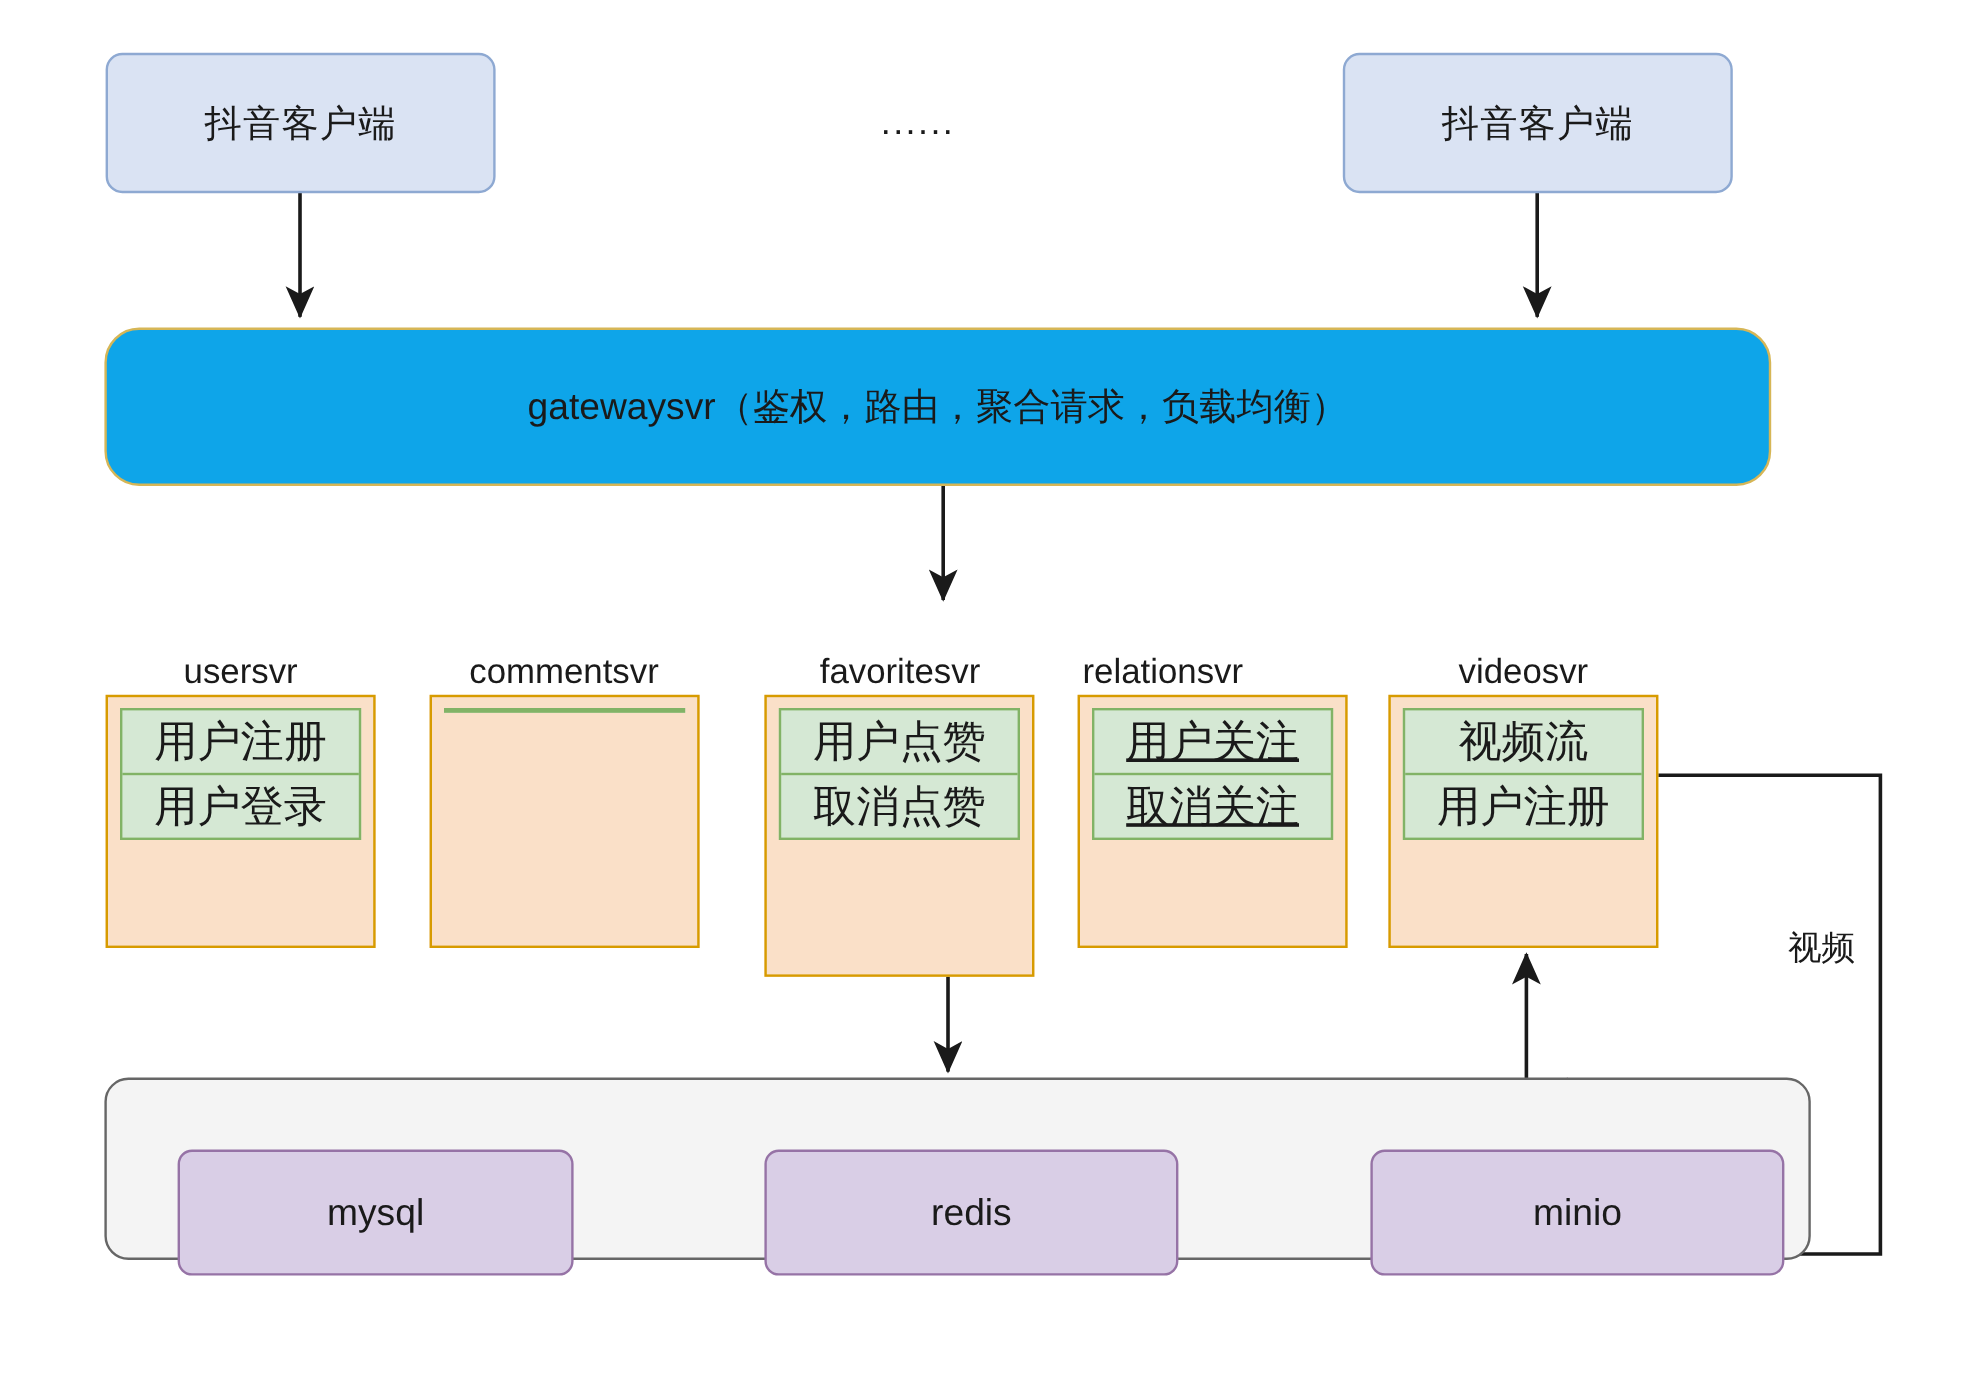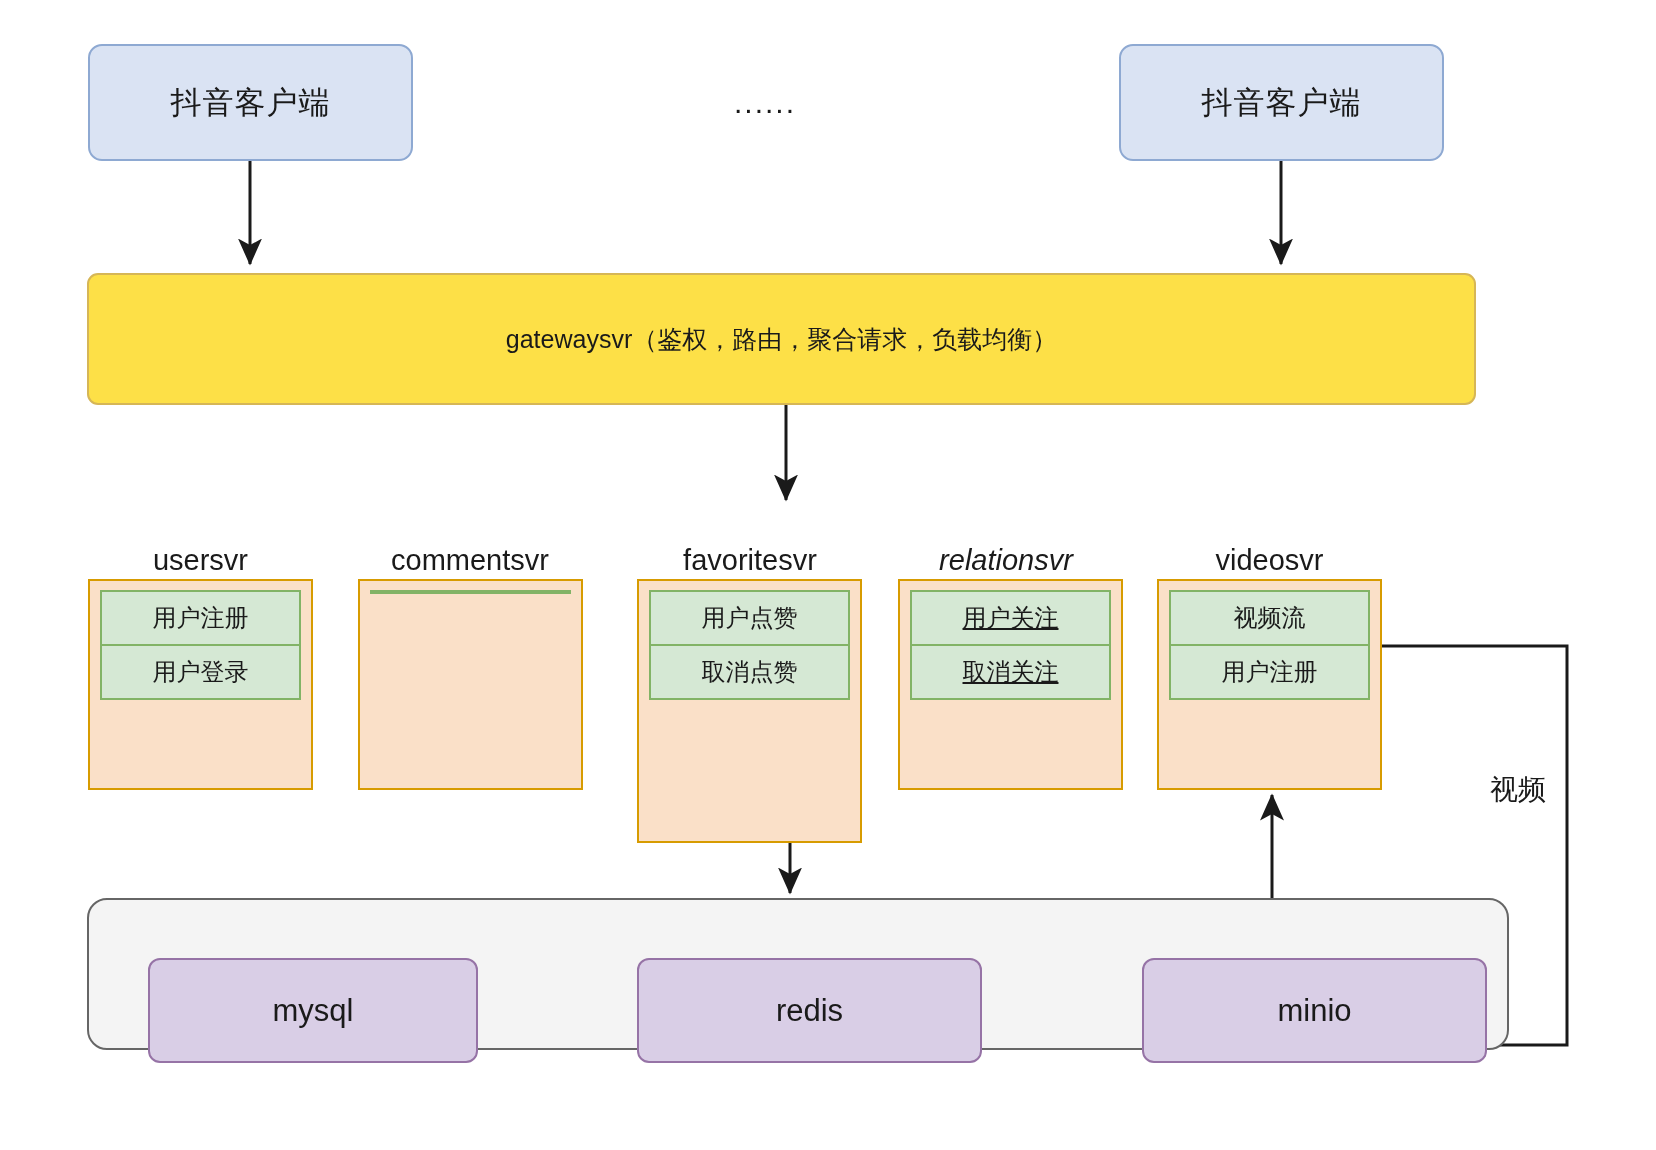--- a/index.html
+++ b/index.html
@@ -44,13 +44,13 @@
 
   
   .gateway-box {
-    background: #fde047;
+    background: #0ea5e9;
     border: 2px solid #d6b656;
-    border-radius: 11px;
-    display: flex;
-    align-items: center;
-    justify-content: center;
-    font-size: 25px;
+    border-radius: 29px;
+    display: flex;
+    align-items: center;
+    justify-content: center;
+    font-size: 31px;
   }
 
   

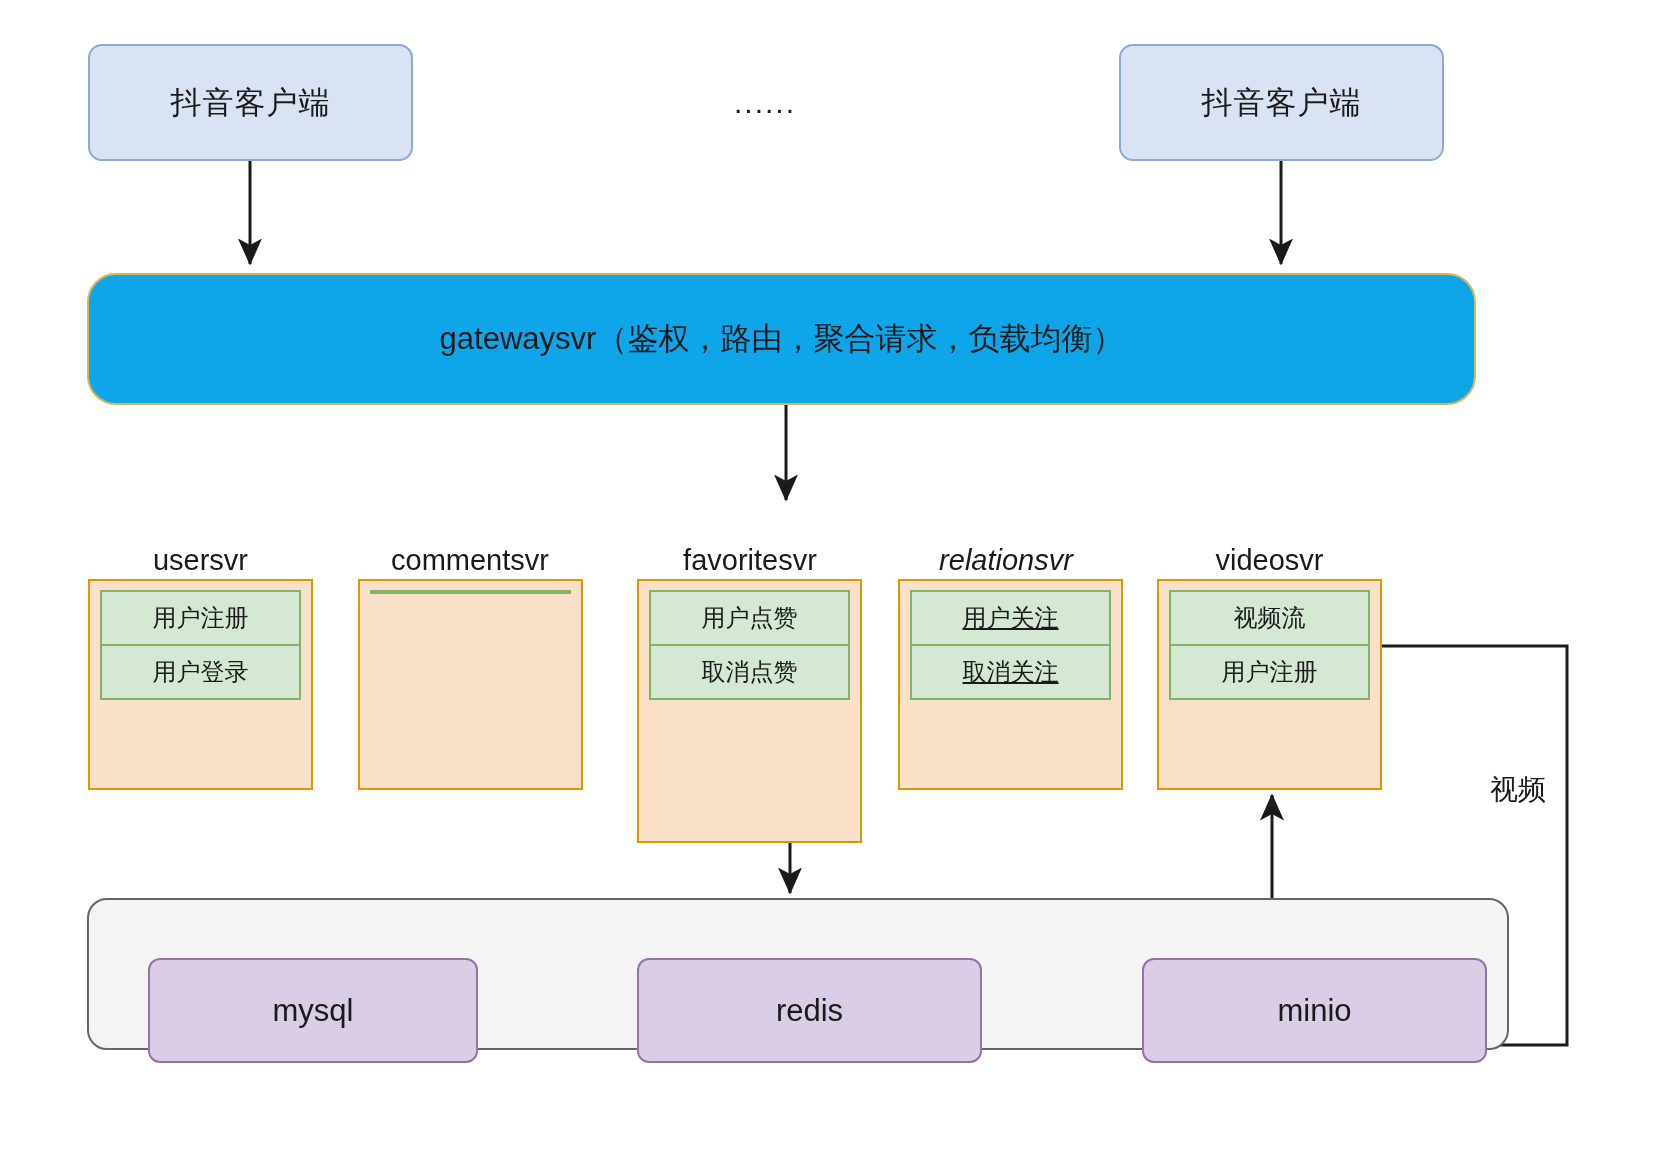--- a/index.html
+++ b/index.html
@@ -175,7 +175,7 @@
     </div>
   </div>
 
-  <div class="abs svc-title" style="left:881px; top:544px; width:250px;font-style:italic;">relationsvr</div>
+  <div class="abs svc-title" style="left:844px; top:544px; width:250px;">relationsvr</div>
   <div class="abs svc-box" style="left:898px; top:579px; width:225px; height:211px;text-decoration:underline;">
     <div class="svc-ops">
       <div class="svc-op">用户关注</div>

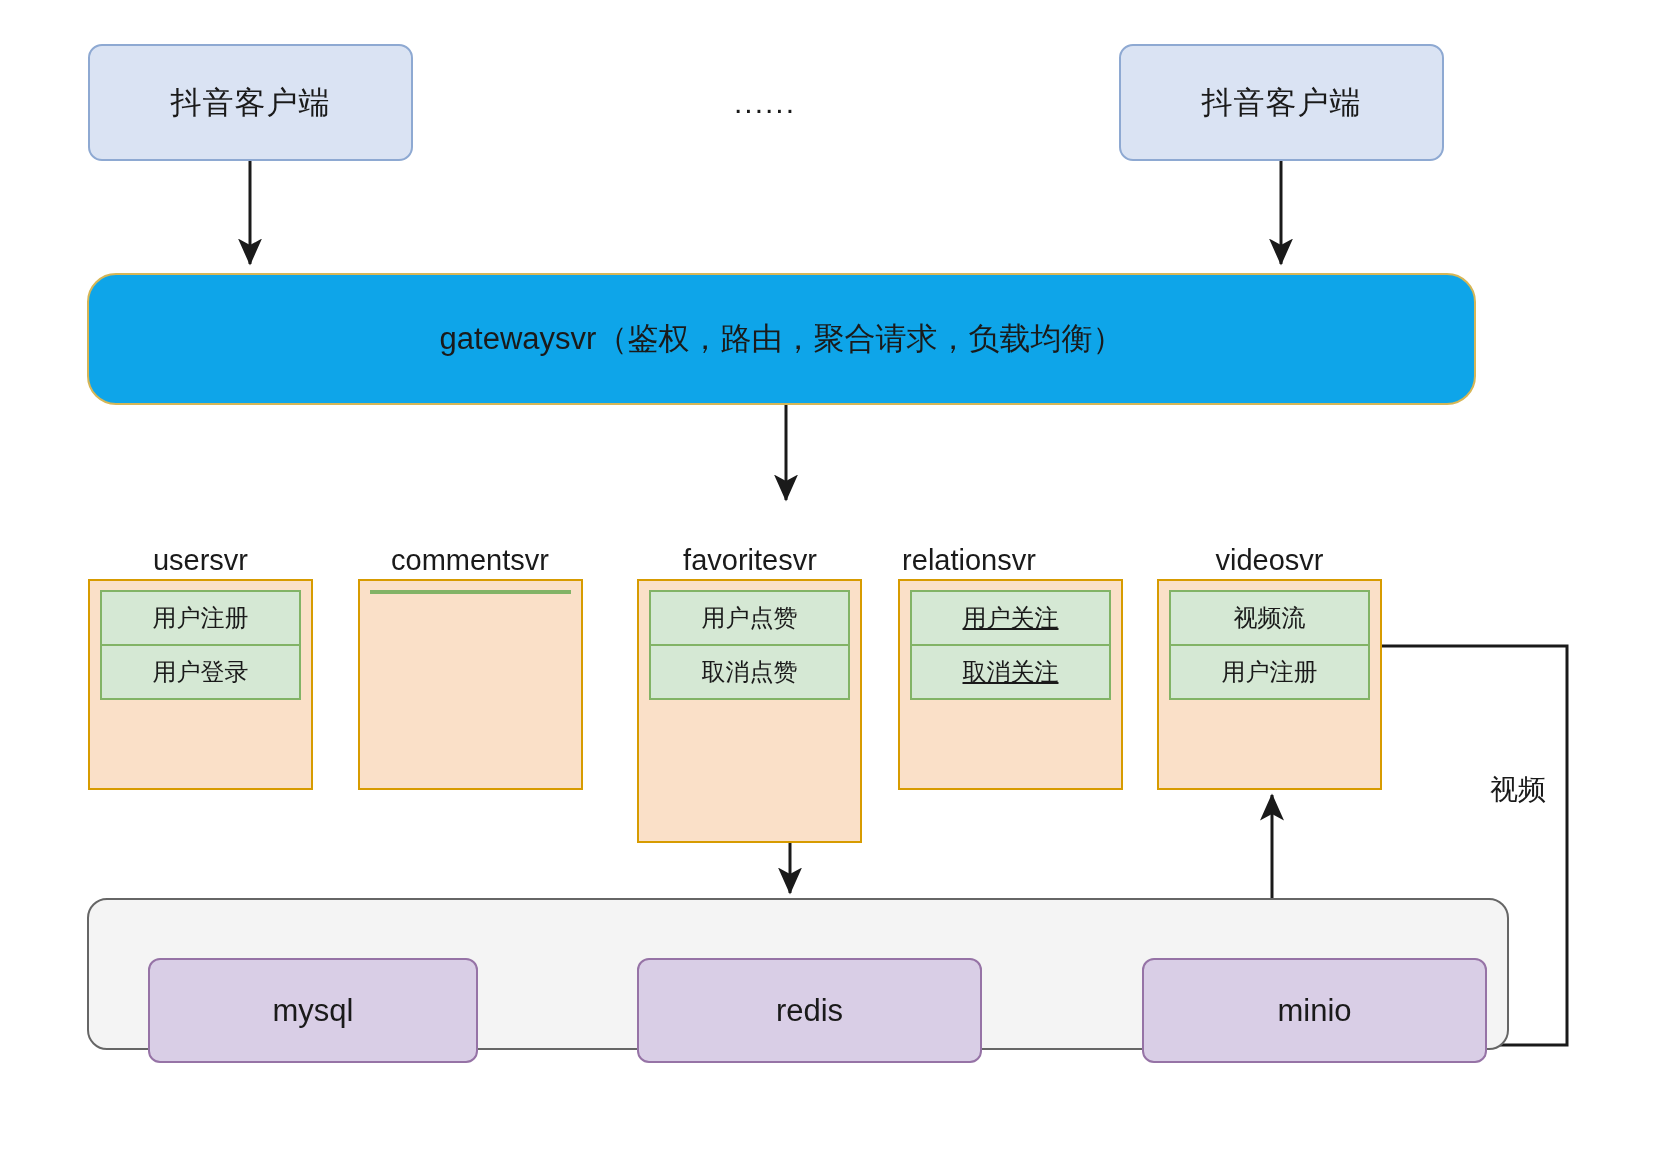--- a/index.html
+++ b/index.html
@@ -77,7 +77,7 @@
     display: flex;
     align-items: center;
     justify-content: center;
-    font-size: 24px;
+    font-size: 36px;
     color: #1a1a1a;
     text-align: right;
   }

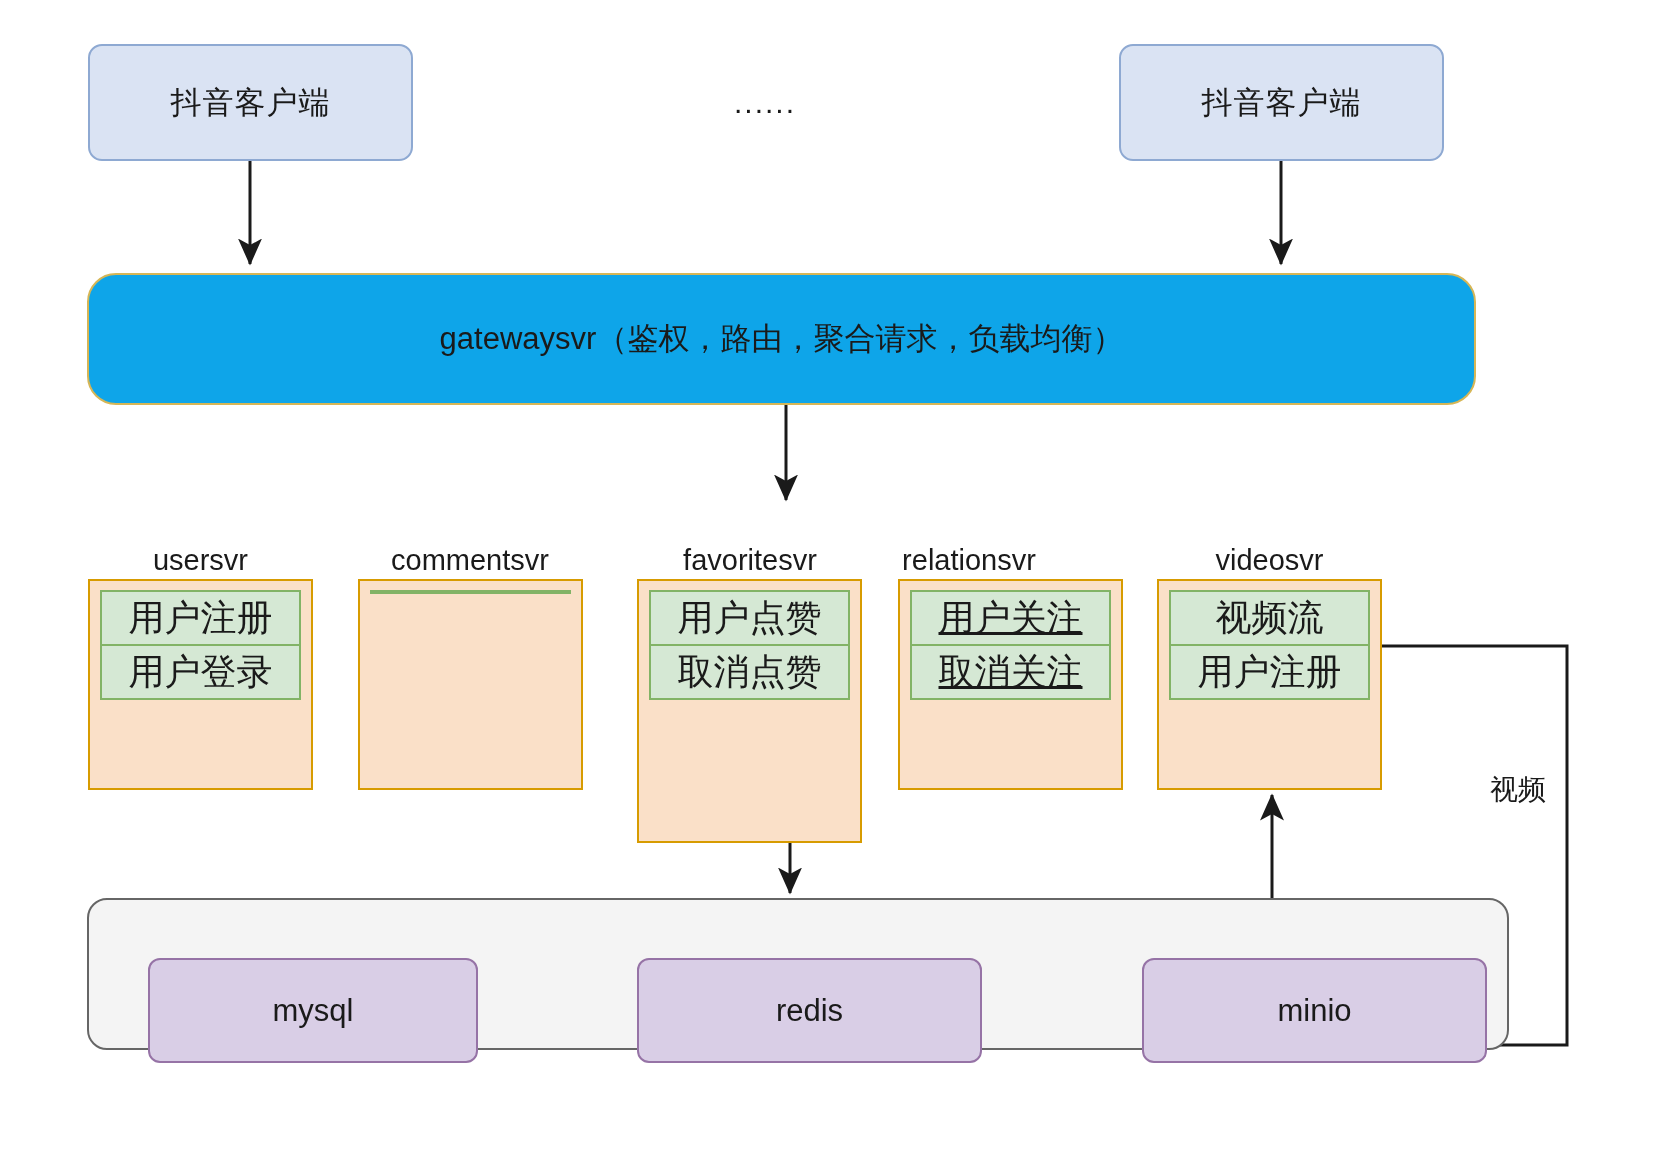--- a/index.html
+++ b/index.html
@@ -168,7 +168,7 @@
   </div>
 
   <div class="abs svc-title" style="left:625px; top:544px; width:250px;">favoritesvr</div>
-  <div class="abs svc-box" style="left:637px; top:579px; width:225px; height:264px;">
+  <div class="abs svc-box" style="left:637px; top:579px; width:225px; height:235px;">
     <div class="svc-ops">
       <div class="svc-op">用户点赞</div>
       <div class="svc-op">取消点赞</div>

